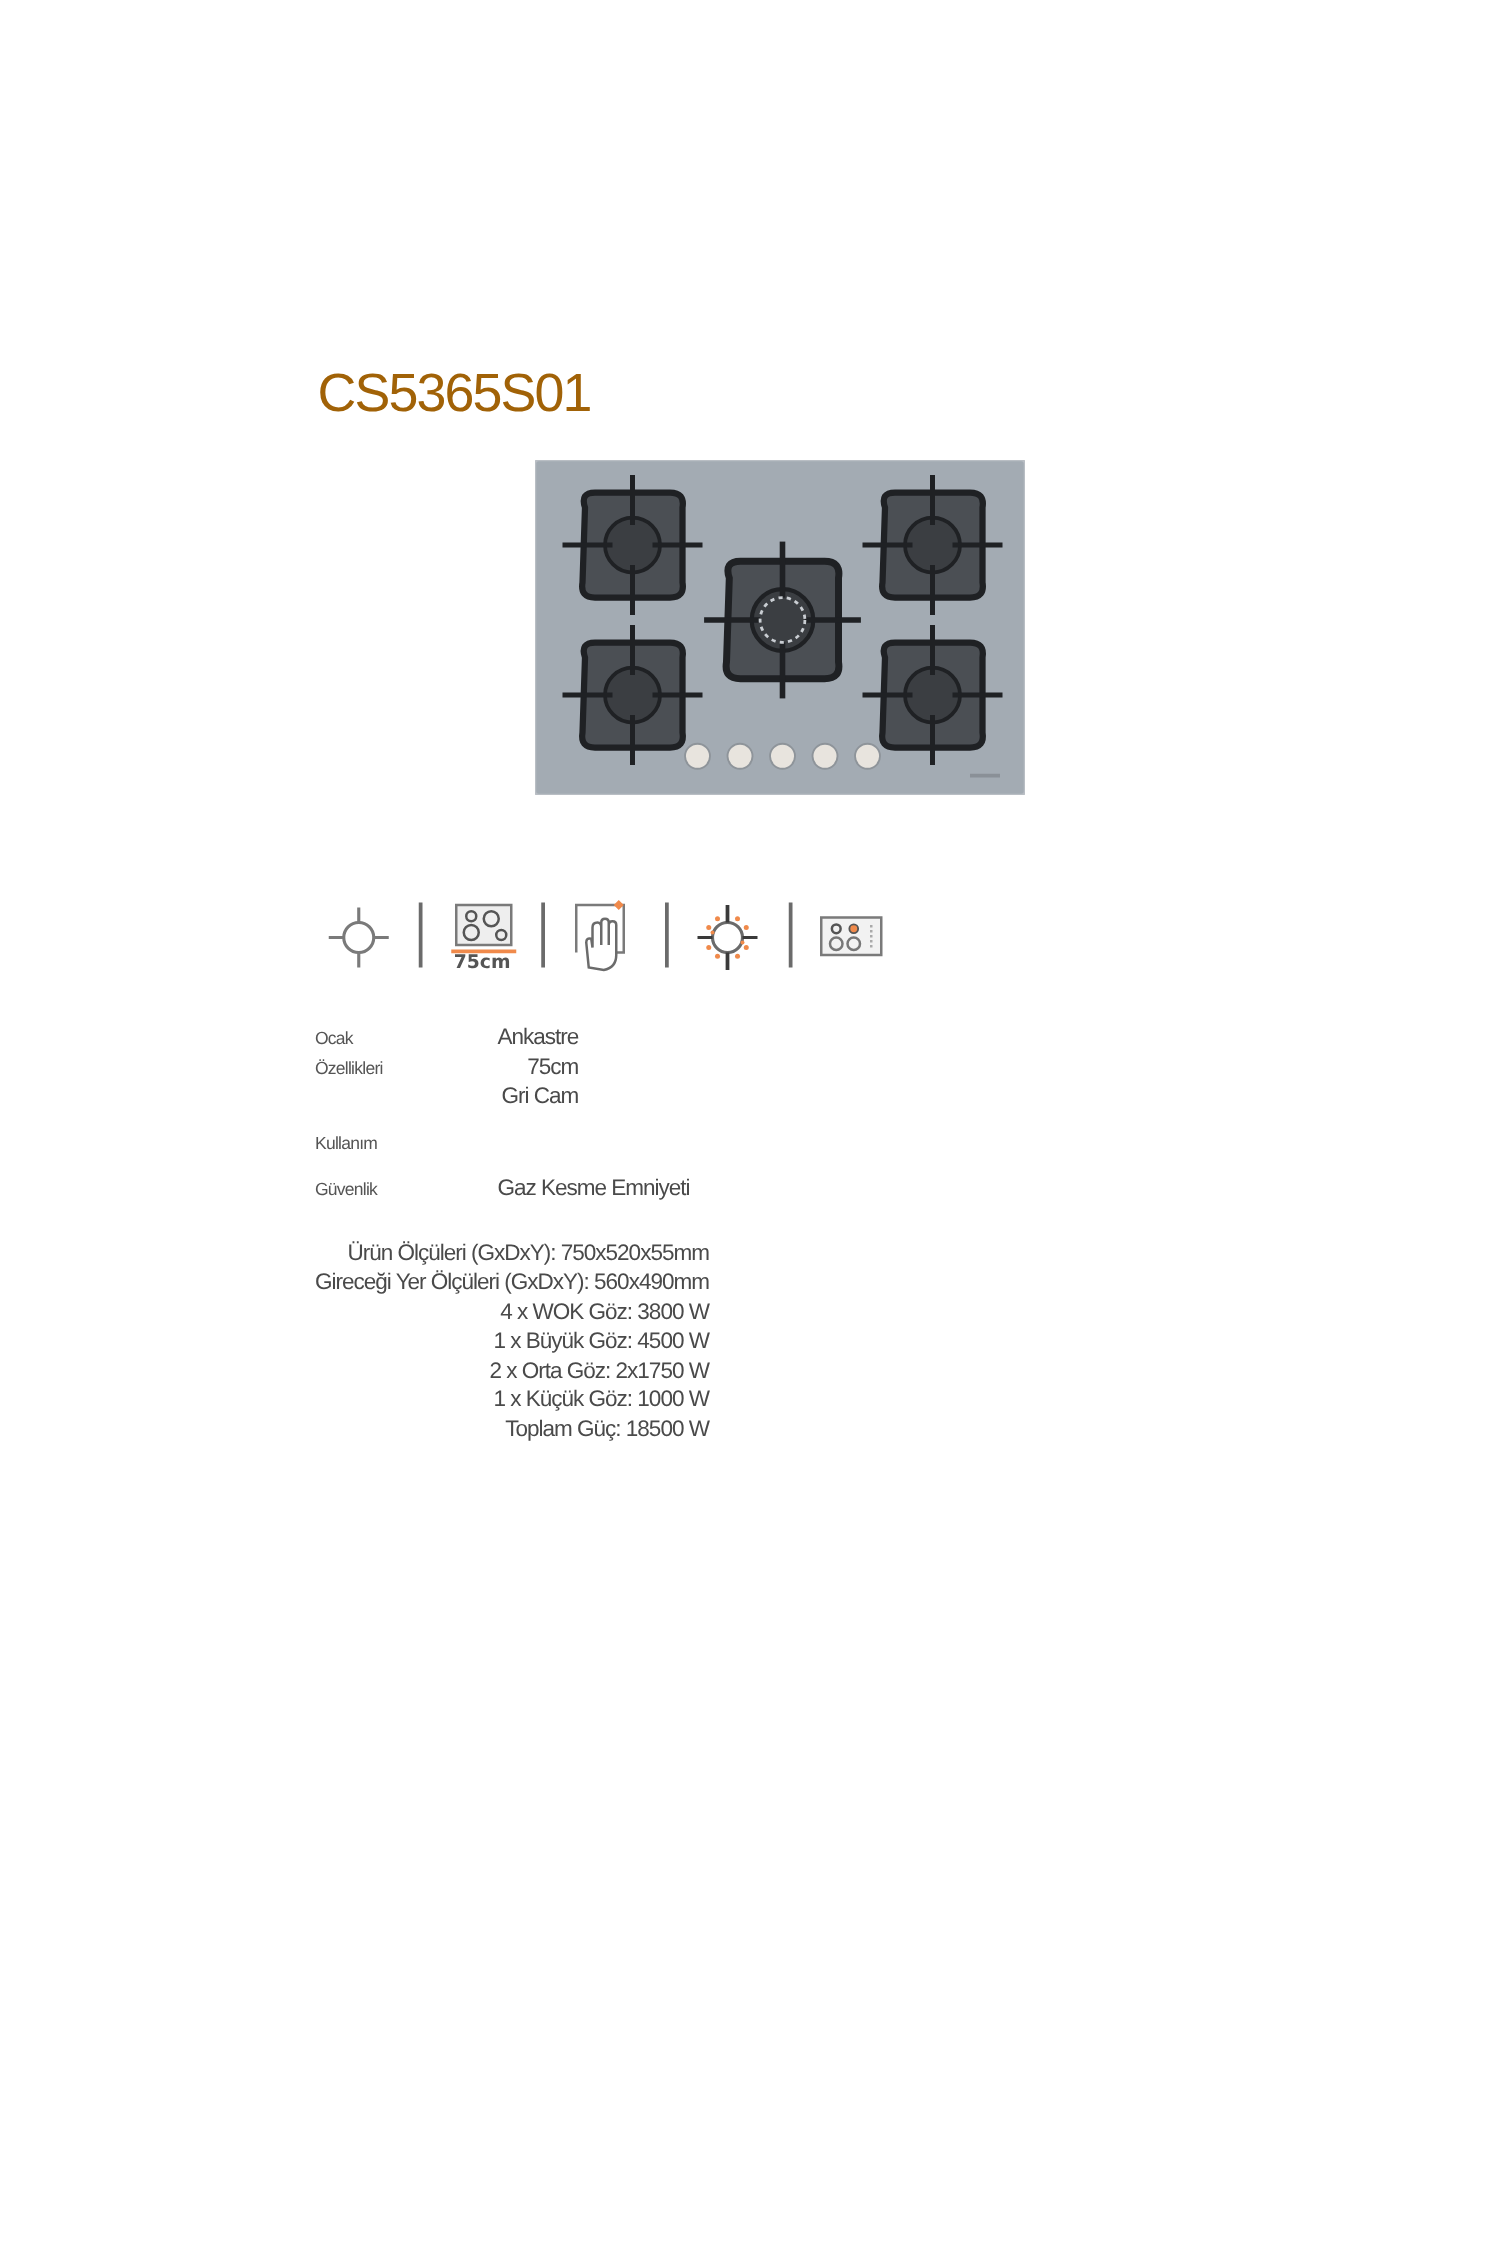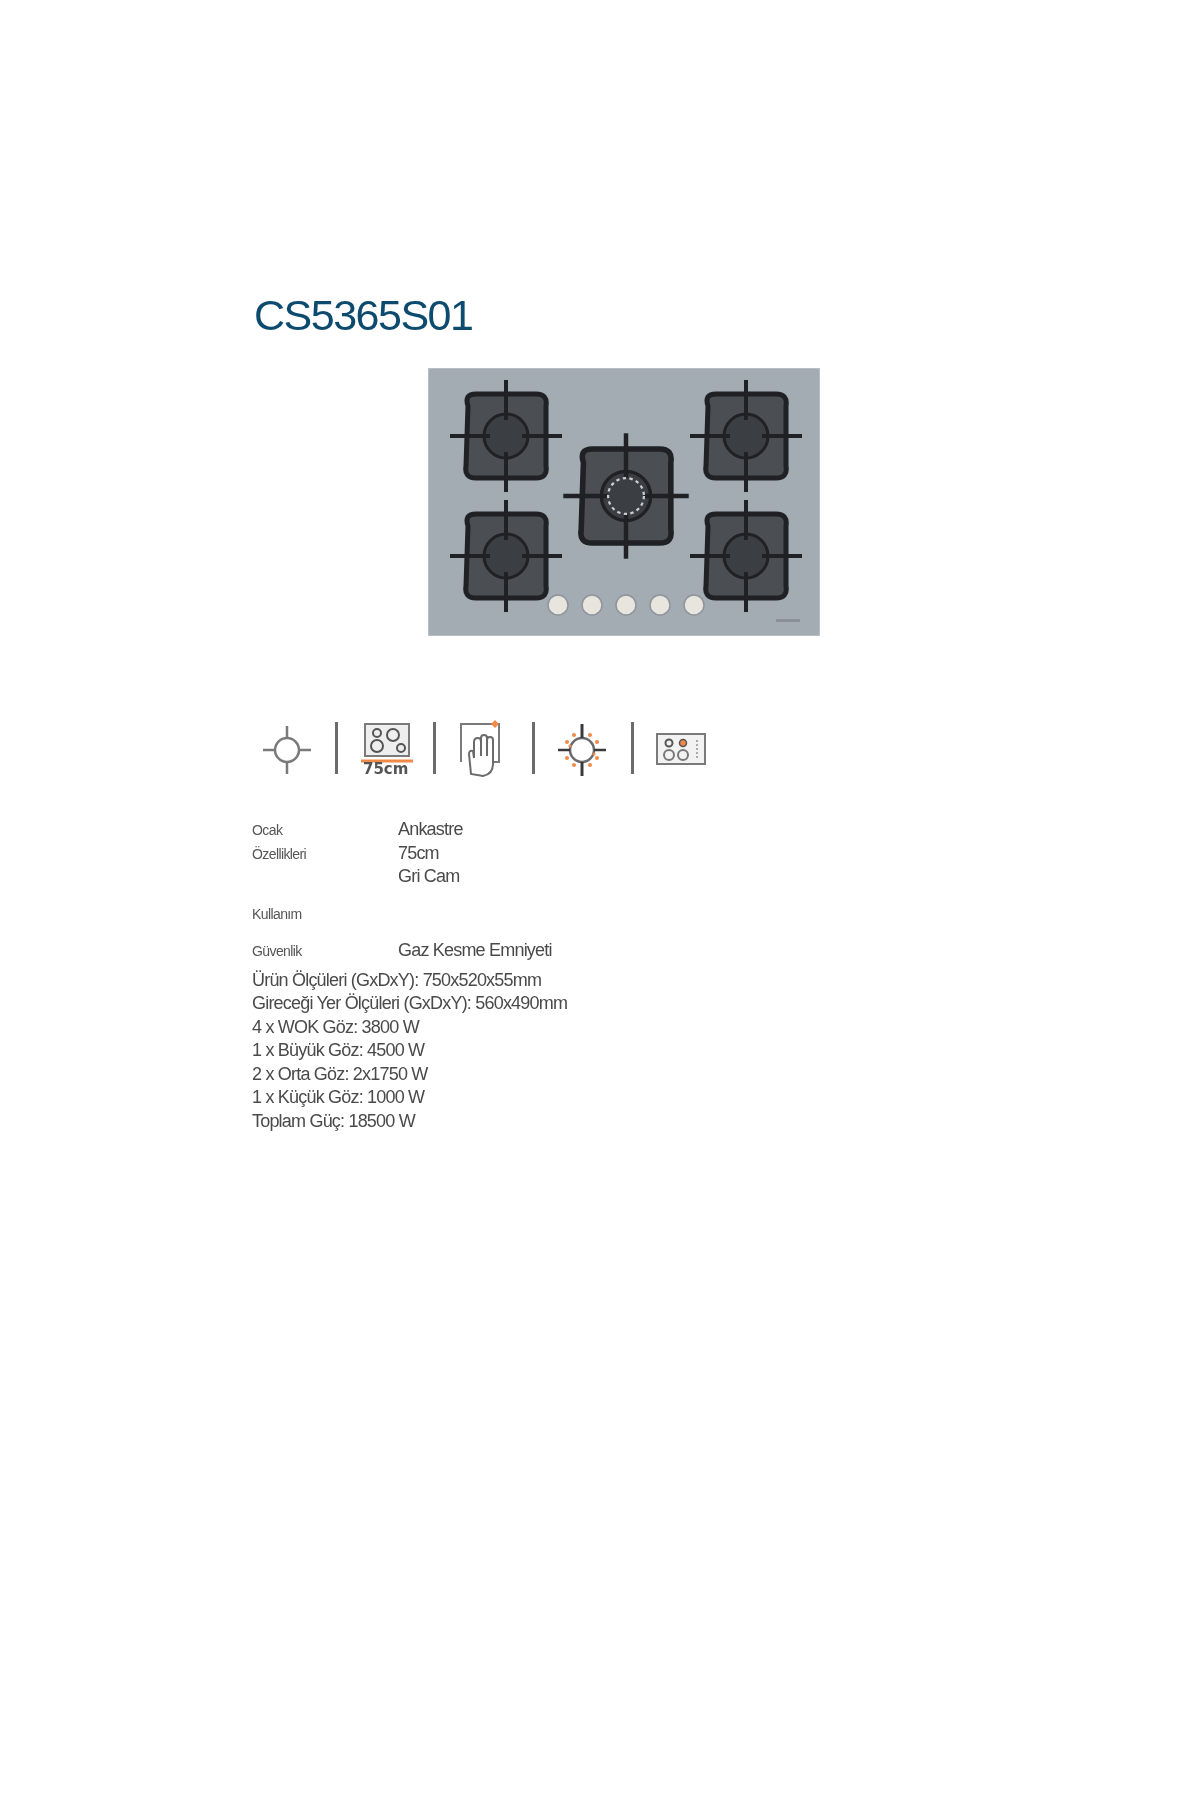--- a/index.html
+++ b/index.html
@@ -5,7 +5,7 @@
   html, body { margin: 0; padding: 0; background: #ffffff; }
   body { width: 1200px; height: 1800px; position: relative; overflow: hidden;
          font-family: "Liberation Sans", sans-serif; color: #4a4a4a; }
-  .title { position: absolute; left: 254px; top: 262px; font-size: 43px; color: #0c4a6e;
+  .title { position: absolute; left: 254px; top: 262px; font-size: 43px; color: #a16207;
            letter-spacing: -1.5px; font-weight: normal; }
   .cooktop { position: absolute; left: 428px; top: 368px; width: 392px; height: 268px; }
   .icons-row { position: absolute; left: 255px; top: 718px; width: 470px; height: 64px; }

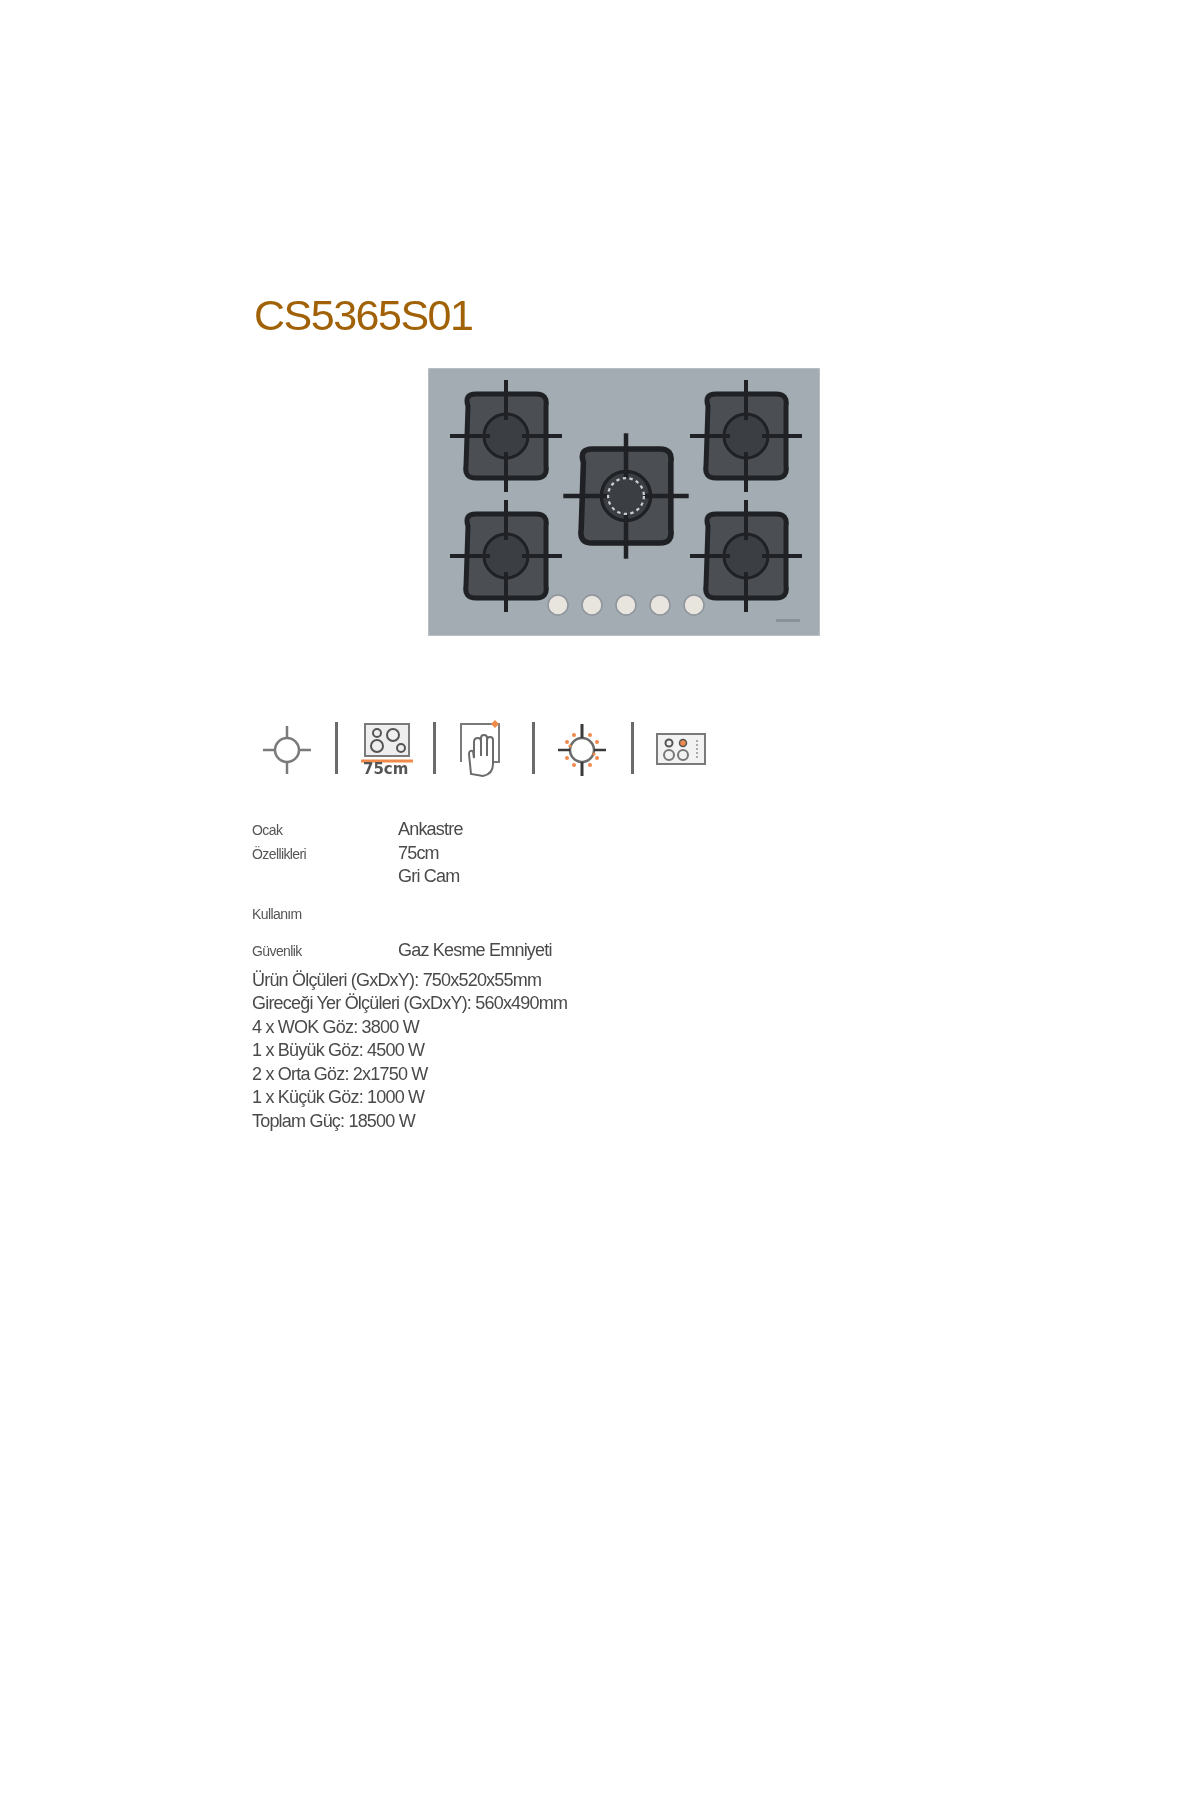--- a/index.html
+++ b/index.html
@@ -15,7 +15,7 @@
   .spec-group { display: flex; margin-bottom: 13px; }
   .spec-label { width: 146px; font-size: 14px; line-height: 24px; color: #555; letter-spacing: -0.6px; }
   .spec-values { font-size: 18px; line-height: 23.5px; color: #4a4a4a; letter-spacing: -0.8px; }
-  .spec-values div { white-space: nowrap; }
+  .spec-values div { white-space: nowrap; text-align: right; }
 </style>
 </head>
 <body>

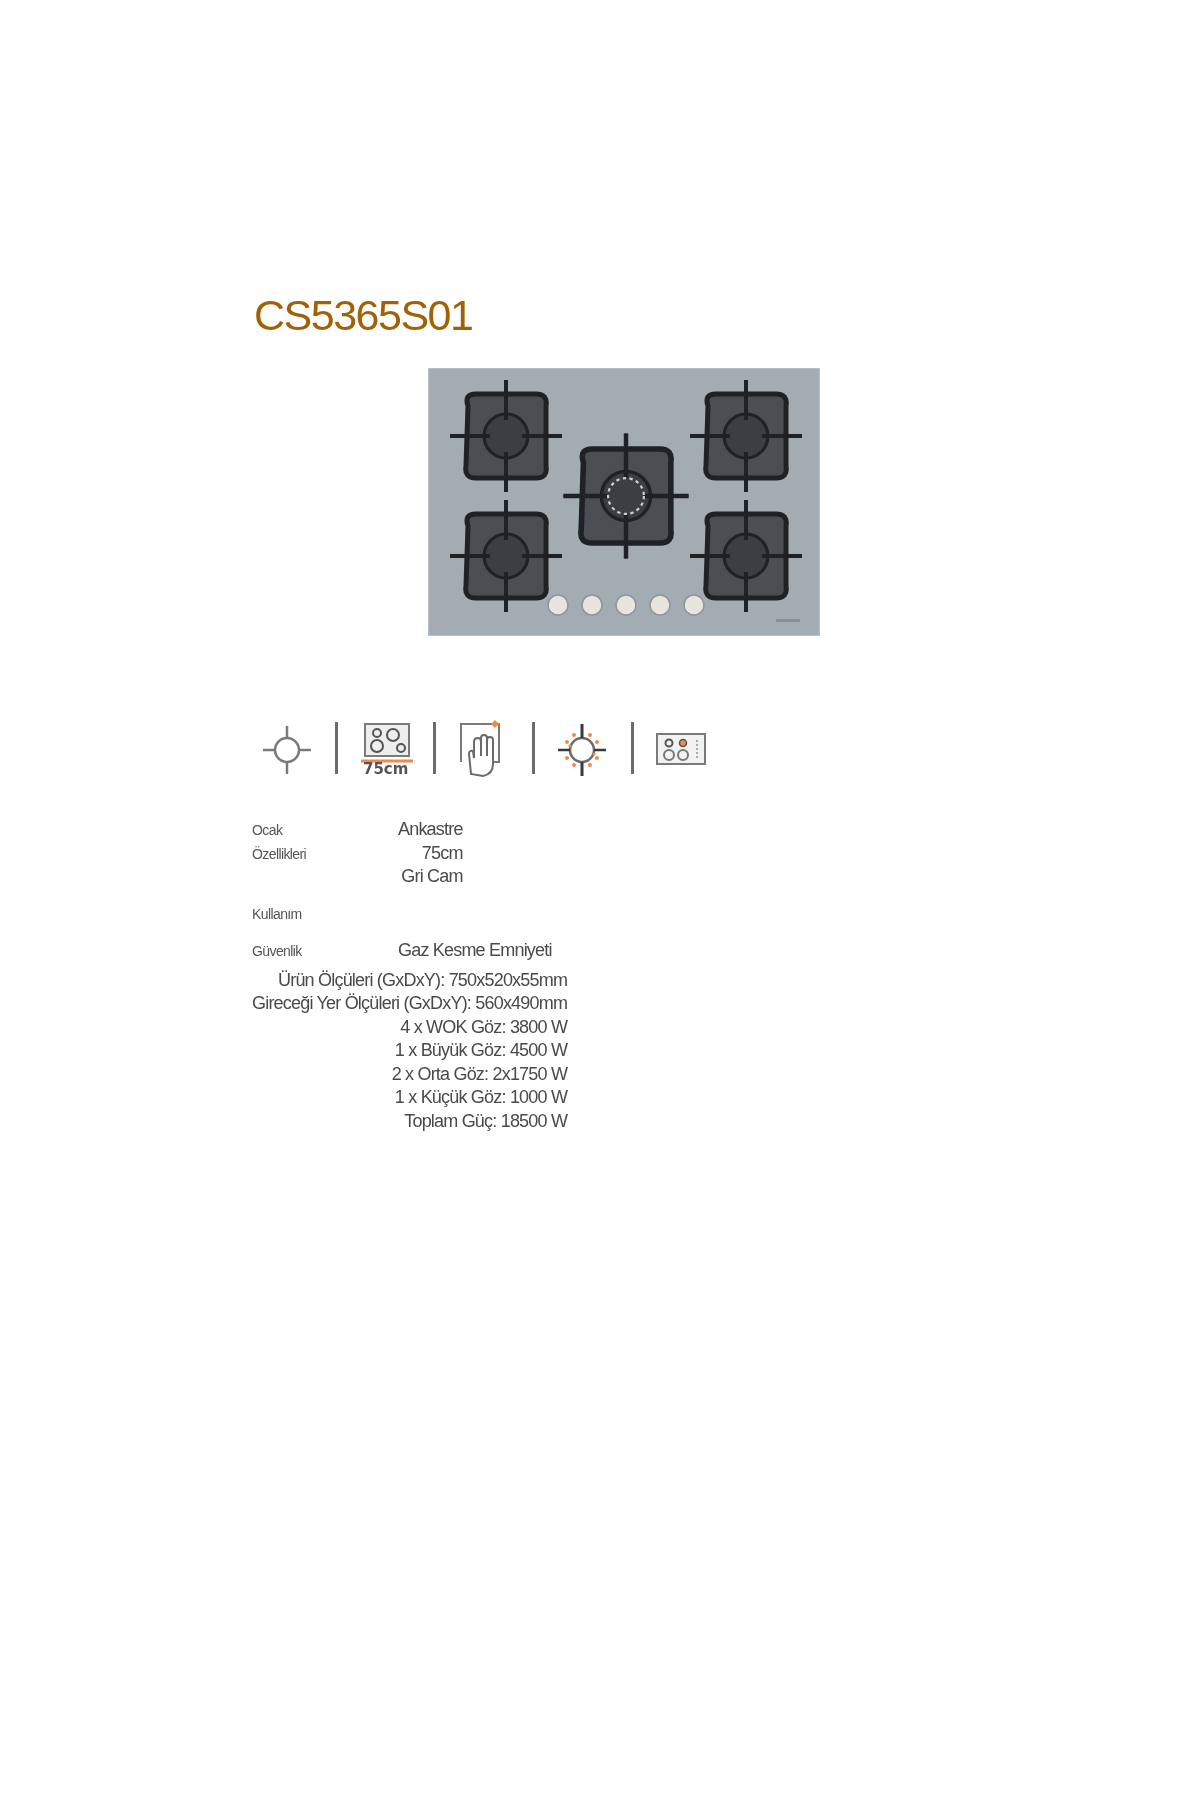--- a/index.html
+++ b/index.html
@@ -151,7 +151,7 @@
     </div>
   </div>
 
-  <div class="spec-group" style="margin-bottom:6px;">
+  <div class="spec-group" style="margin-bottom:28px;">
     <div class="spec-label">
       <div>Güvenlik</div>
     </div>

